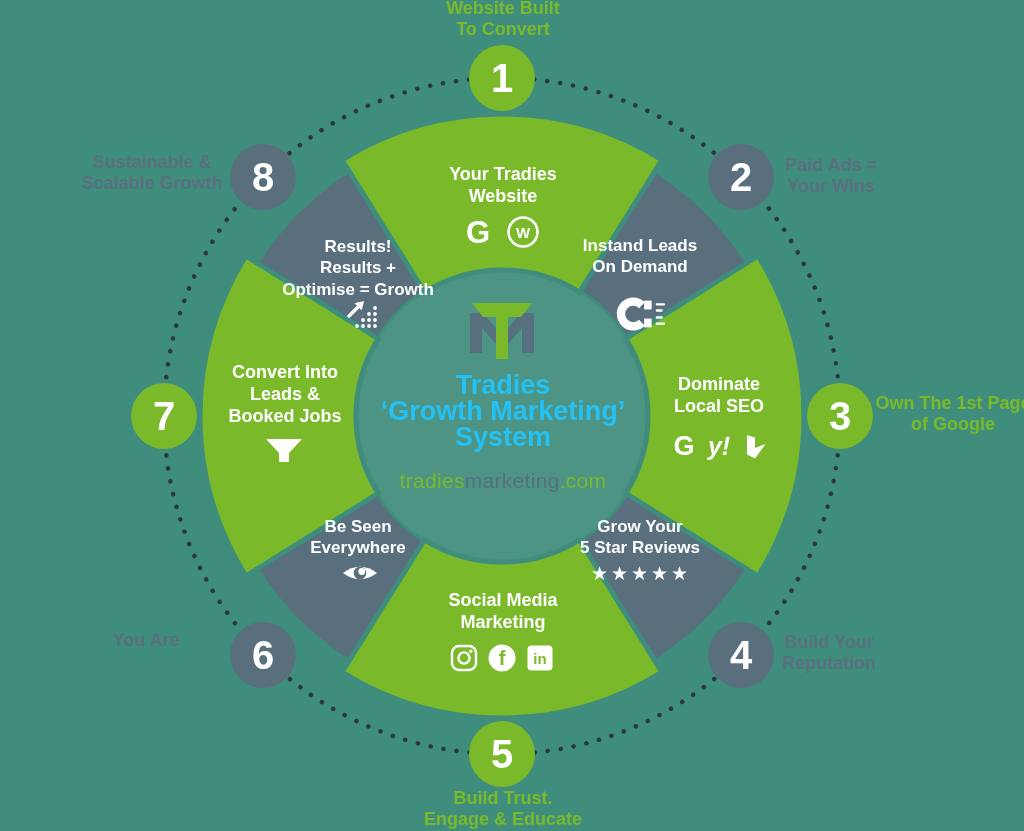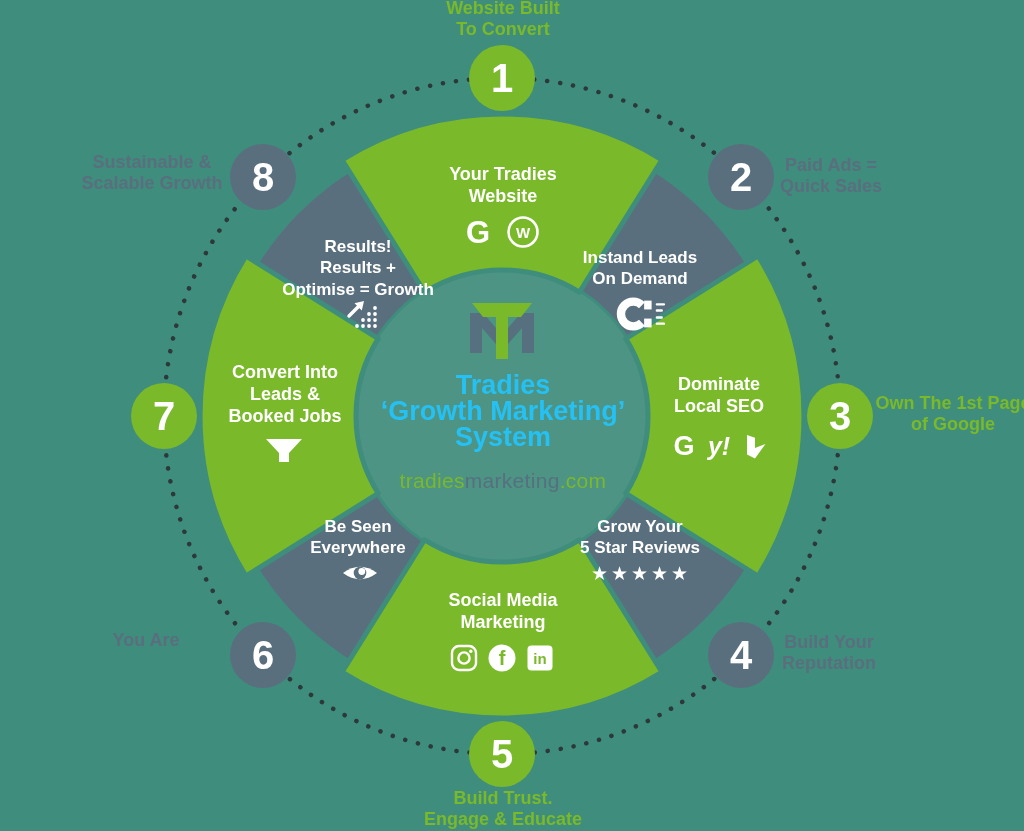--- a/index.html
+++ b/index.html
@@ -172,7 +172,7 @@
   </div>
   <div class="abs outer-label txt-slate" style="left:831px;top:176px">
     <div>Paid Ads =</div>
-    <div>Quick Sales</div>
+    <div>Your Wins</div>
   </div>
   <div class="abs outer-label txt-green" style="left:953px;top:414px">
     <div>Own The 1st Page</div>

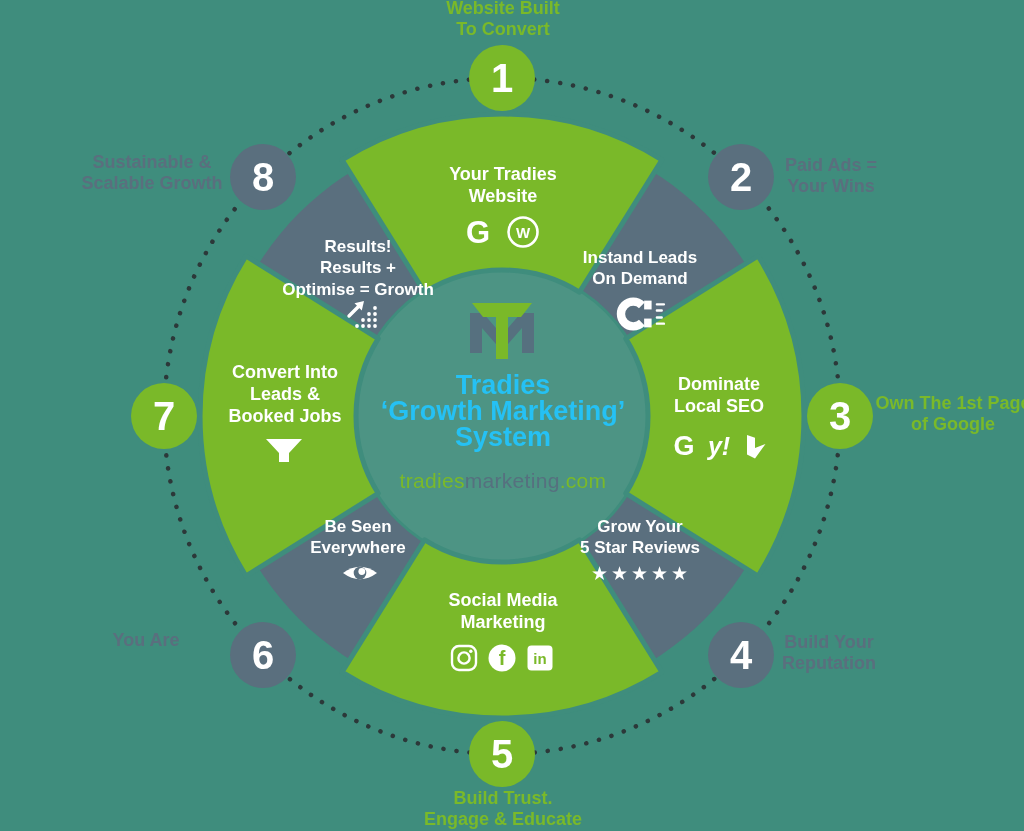--- a/index.html
+++ b/index.html
@@ -143,7 +143,7 @@
     <div>Results +</div>
     <div>Optimise = Growth</div>
   </div>
-  <div class="abs ring-label" style="left:640px;top:268px">
+  <div class="abs ring-label" style="left:640px;top:256px">
     <div>Instand Leads</div>
     <div>On Demand</div>
   </div>

